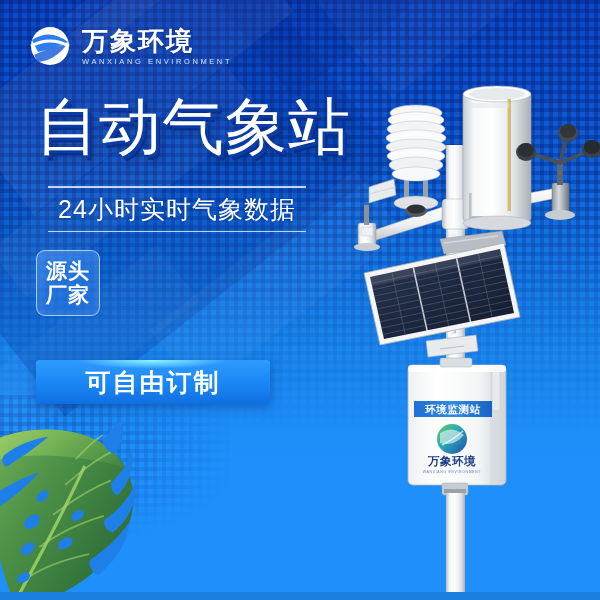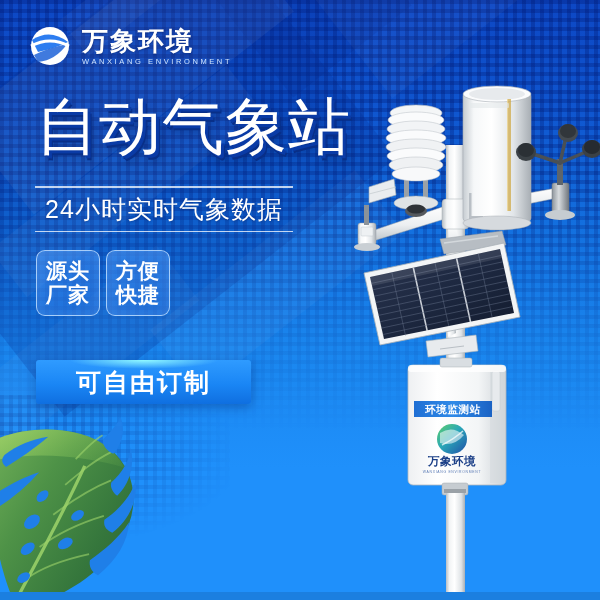--- a/index.html
+++ b/index.html
@@ -83,7 +83,7 @@
   }
 
   
-  .subtitle-wrap { position:absolute; left:35px; top:186px; width:258px; }
+  .subtitle-wrap { position:absolute; left:48px; top:186px; width:258px; }
   .rule { height:1.5px; background:rgba(255,255,255,.75); width:100%; }
   .subtitle {
     font-size:25px; color:#ffffff; font-weight:normal;

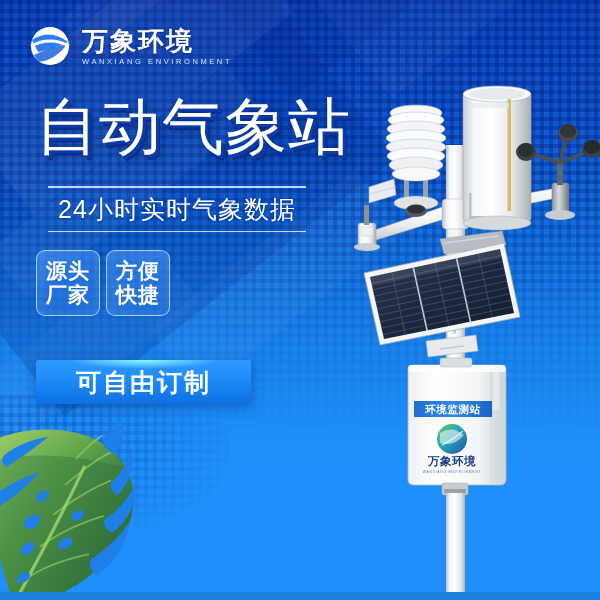--- a/index.html
+++ b/index.html
@@ -353,10 +353,6 @@
       <span>源头</span>
       <span>厂家</span>
     </div>
-    <div class="badge">
-      <span>方便</span>
-      <span>快捷</span>
-    </div>
   </div>
 
   <div class="cta">

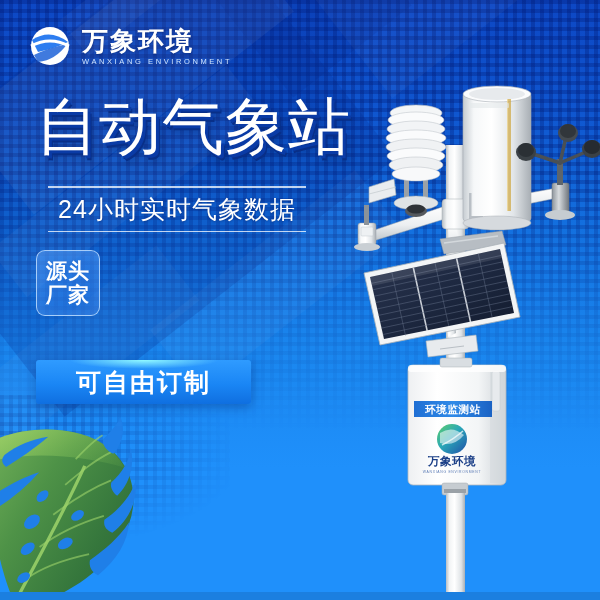--- a/index.html
+++ b/index.html
@@ -105,7 +105,7 @@
   
   .cta {
     position:absolute; left:36px; top:360px;
-    width:215px; height:44px; border-radius:3px;
+    width:234px; height:44px; border-radius:3px;
     background:linear-gradient(180deg,#2f9bff 0%, #1a86f5 55%, #0f6fe0 100%);
     display:flex; align-items:center; justify-content:center;
     box-shadow:0 3px 12px rgba(2,30,100,.35);

